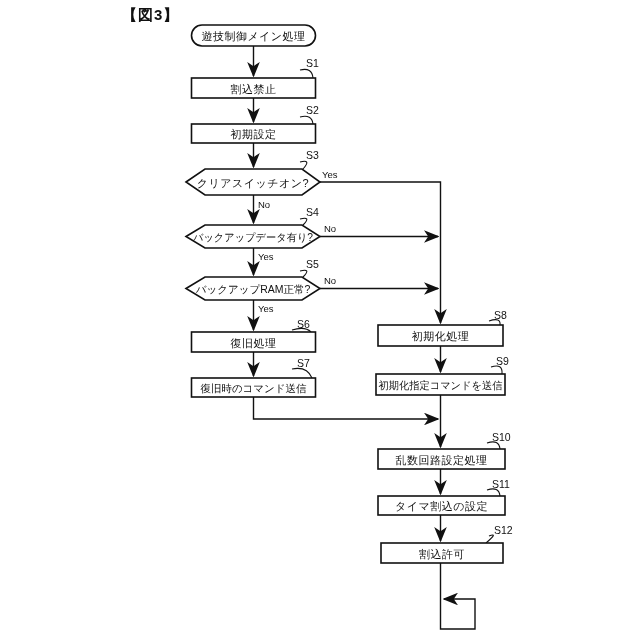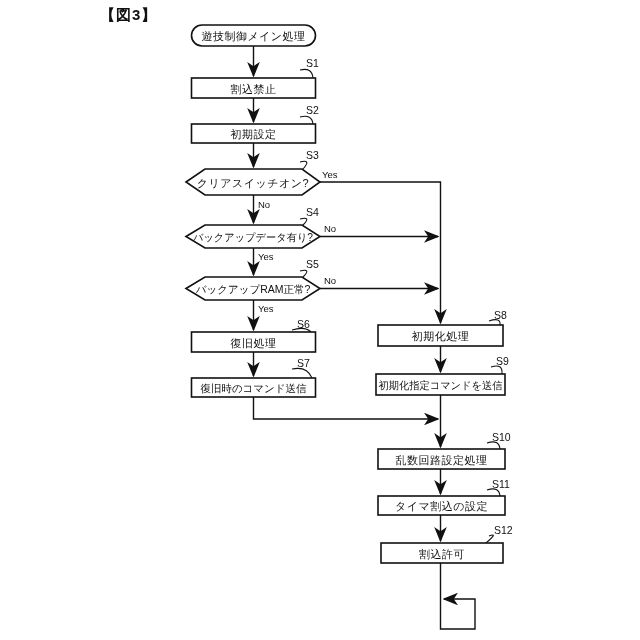--- a/index.html
+++ b/index.html
@@ -9,7 +9,7 @@
     color:#111;
   }
   .fig-title{
-    position:absolute;left:100px;top:6px;
+    position:absolute;left:122px;top:6px;
     font-size:15px;font-weight:bold;letter-spacing:1px;color:#111;
   }
   svg{position:absolute;left:0;top:0;}

